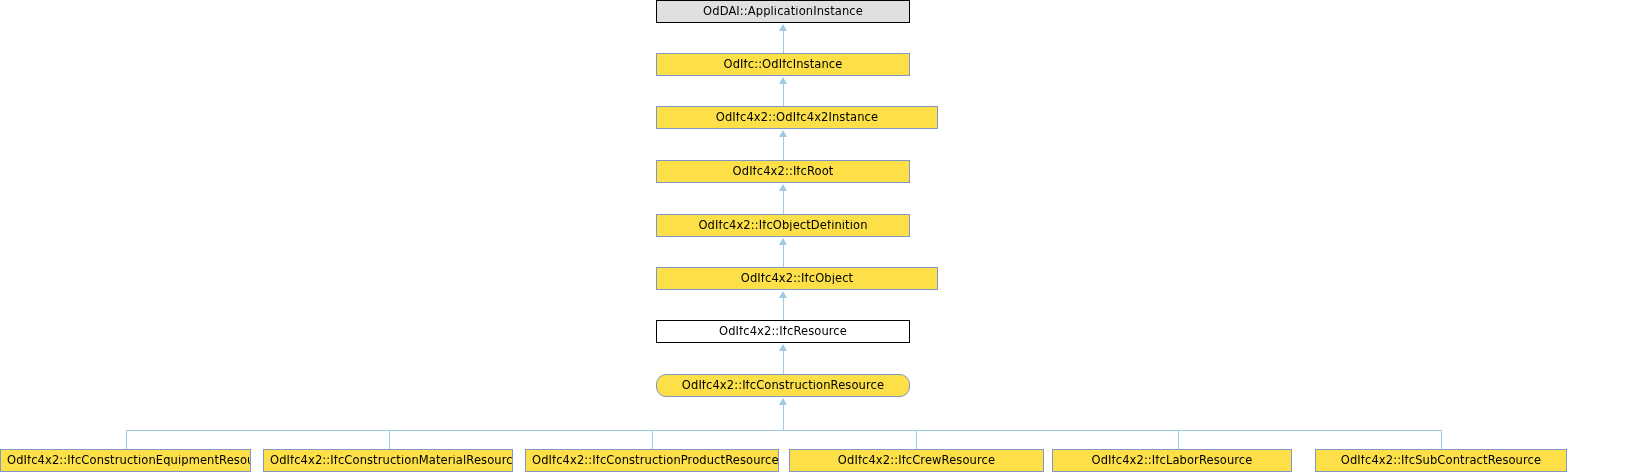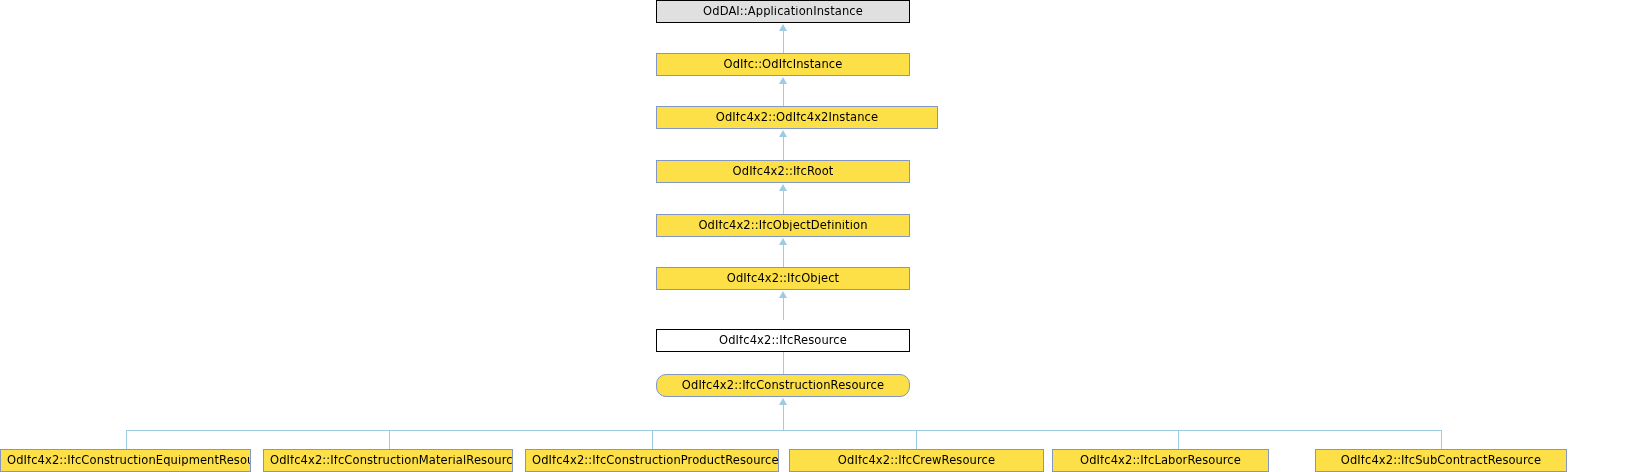--- a/index.html
+++ b/index.html
@@ -105,7 +105,7 @@
       <div class="node" style="left: 656px; top: 214px; width: 254px;">
         <span class="node-label">OdIfc4x2::IfcObjectDefinition</span>
       </div>
-      <div class="node" style="left: 656px; top: 267px; width: 254px;">
+      <div class="node" style="left: 656px; top: 267px; width: 282px;">
         <span class="node-label">OdIfc4x2::IfcObject</span>
       </div>
       <div class="node focus-node" style="left: 656px; top: 320px; width: 254px;">

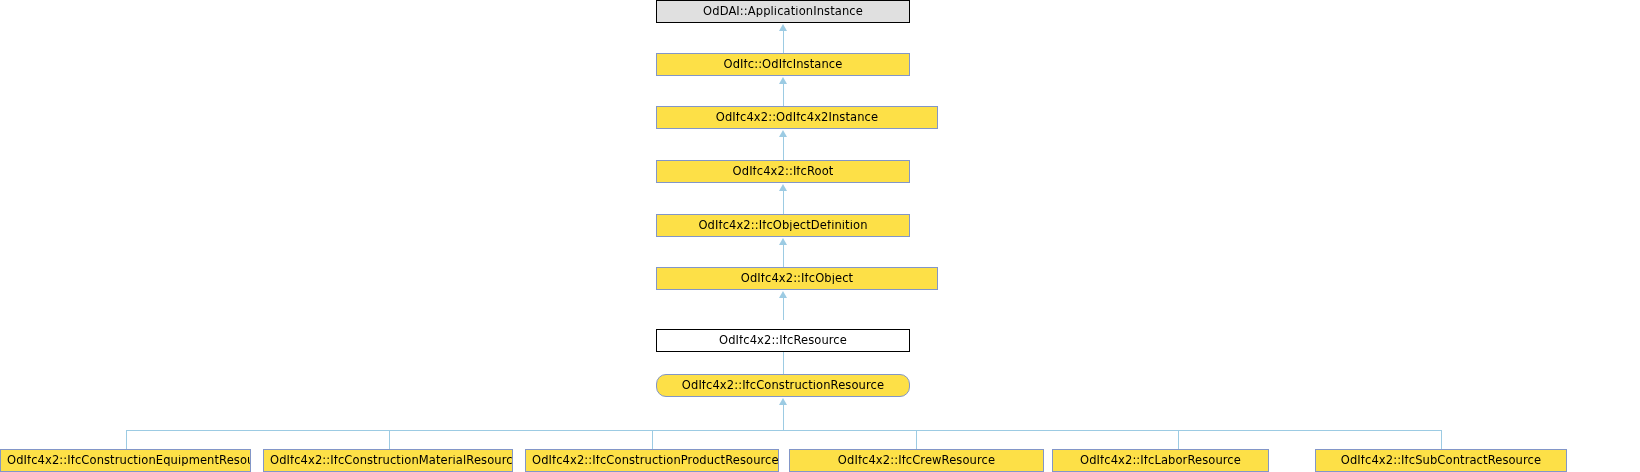--- a/index.html
+++ b/index.html
@@ -49,7 +49,6 @@
   .node.focus-node {
     background: #ffffff;
     border: 1px solid #000000;
-    margin-top: 9px;
   }
   .node-label {
     display: block;

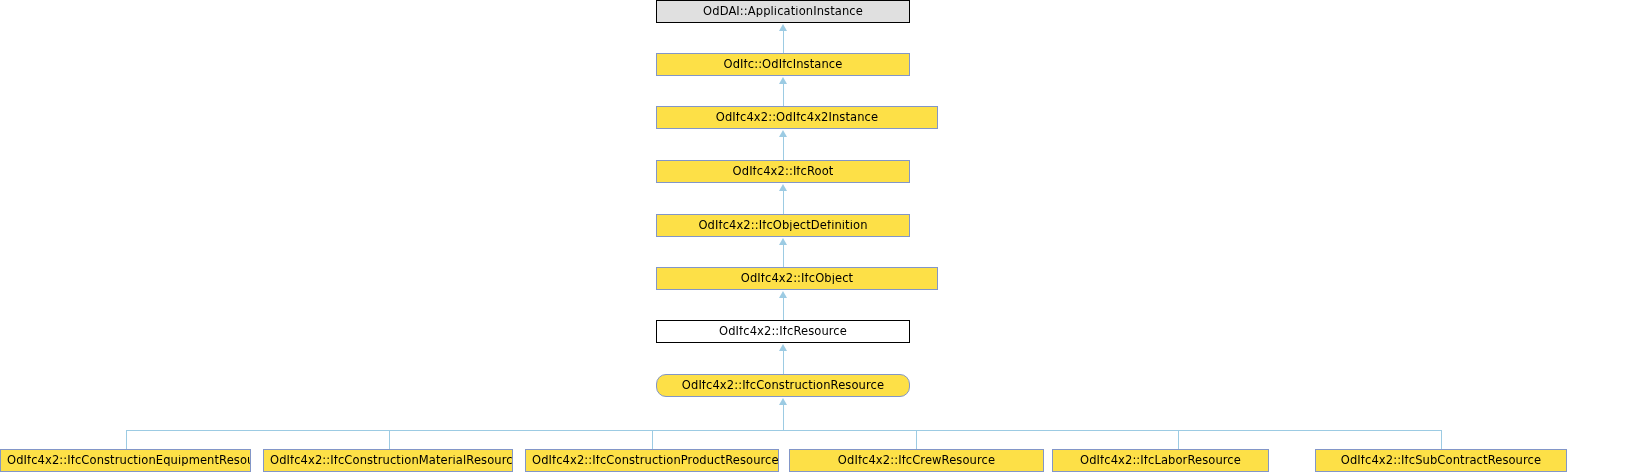--- a/index.html
+++ b/index.html
@@ -125,7 +125,7 @@
       <div class="node" style="left: 789px; top: 449px; width: 255px;">
         <span class="node-label">OdIfc4x2::IfcCrewResource</span>
       </div>
-      <div class="node" style="left: 1052px; top: 449px; width: 217px;">
+      <div class="node" style="left: 1052px; top: 449px; width: 240px;">
         <span class="node-label">OdIfc4x2::IfcLaborResource</span>
       </div>
       <div class="node" style="left: 1315px; top: 449px; width: 252px;">

